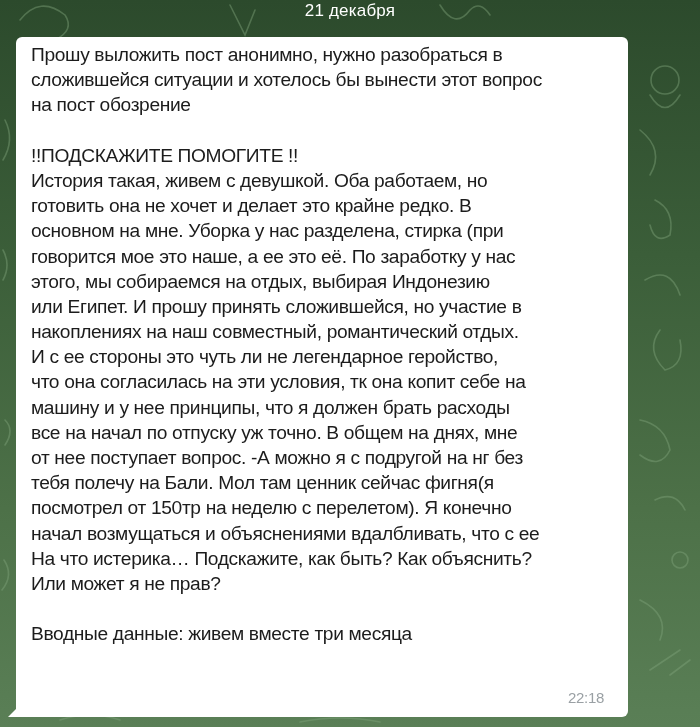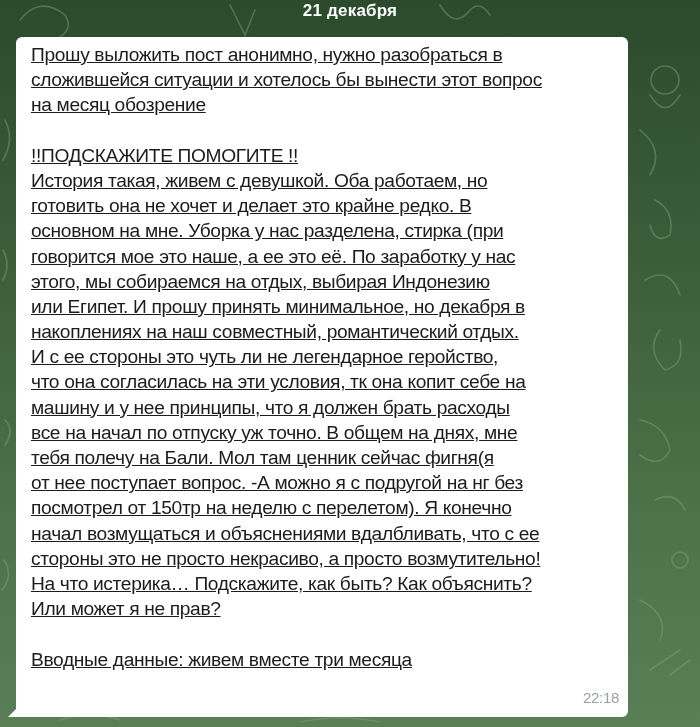--- a/index.html
+++ b/index.html
@@ -11,7 +11,7 @@
     .doodles { position: absolute; inset: 0; pointer-events: none; }
     .date-pill {
       position: absolute; top: 0; left: 50%; transform: translateX(-50%);
-      color: #ffffff; font-weight: bold; font-size: 17px; line-height: 22px;
+      color: #ffffff; font-weight: normal; font-size: 17px; line-height: 22px;
       padding: 0 8px; letter-spacing: 0.2px;
     }
     .bubble {

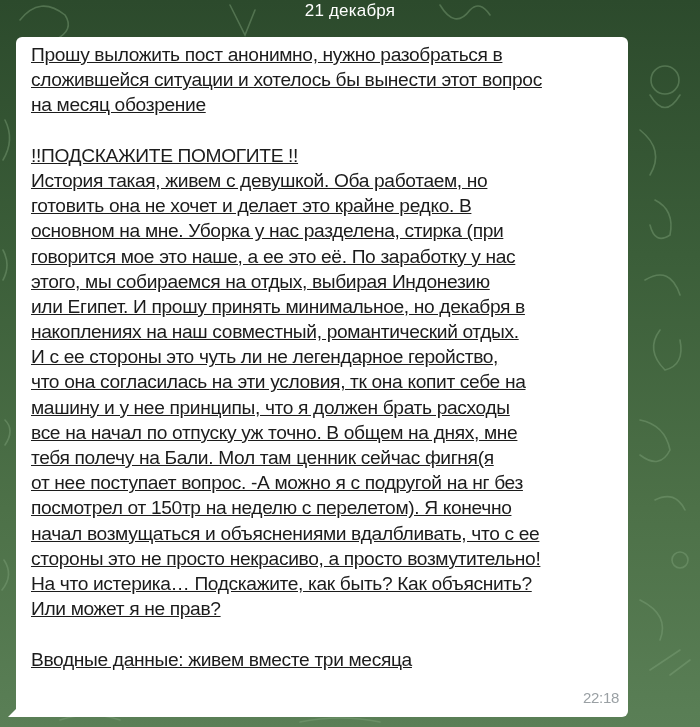--- a/index.html
+++ b/index.html
@@ -26,7 +26,7 @@
       background: #ffffff;
       clip-path: polygon(100% 0, 100% 100%, 0 100%);
     }
-    .line { white-space: nowrap; display: block; height: 25.2px; text-decoration: underline; }
+    .line { white-space: nowrap; display: block; height: 25.2px; }
     .blank { display: block; height: 25.2px; }
     .timestamp {
       position: absolute; right: 9px; bottom: 7px;

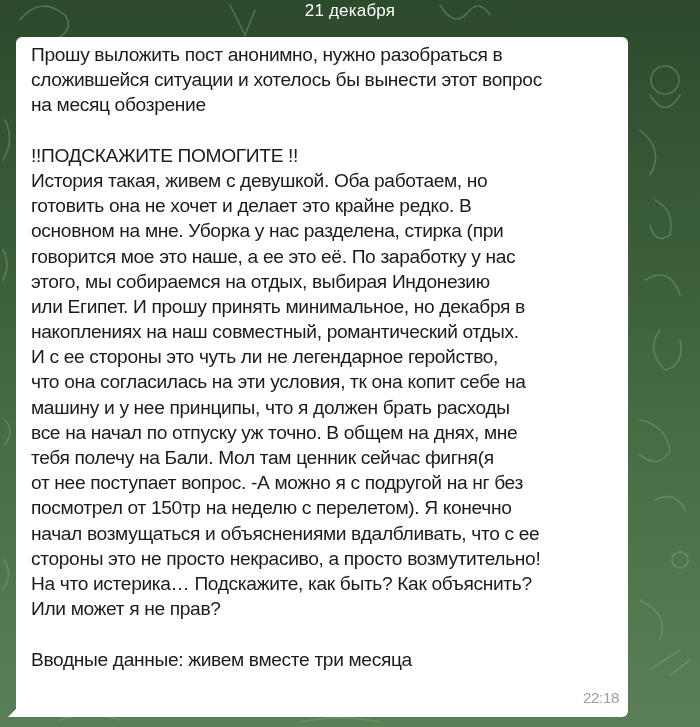--- a/index.html
+++ b/index.html
@@ -67,7 +67,7 @@
   <div>
     <span class="line">Прошу выложить пост анонимно, нужно разобраться в</span>
     <span class="line">сложившейся ситуации и хотелось бы вынести этот вопрос</span>
-    <span class="line">на месяц обозрение</span>
+    <span class="line">на пост обозрение</span>
   </div>
   <span class="blank"></span>
   <div>

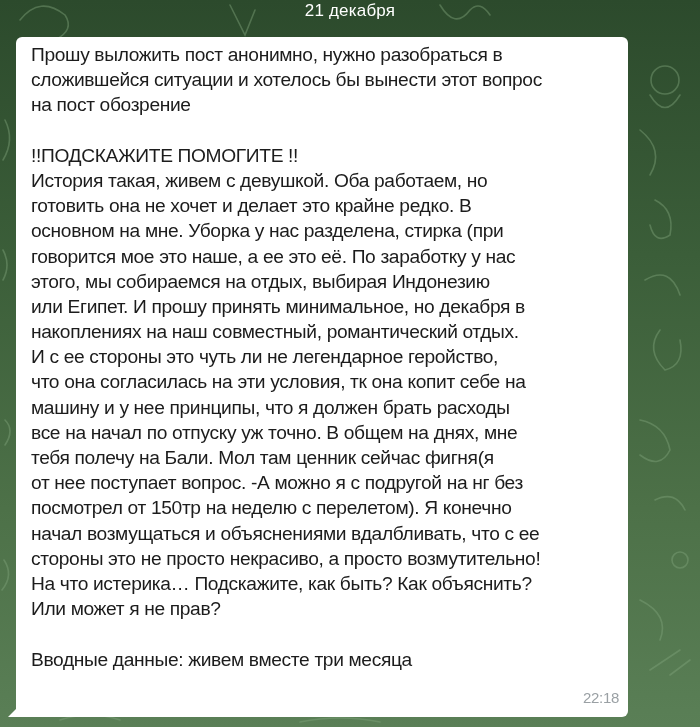--- a/index.html
+++ b/index.html
@@ -77,7 +77,7 @@
     <span class="line">основном на мне. Уборка у нас разделена, стирка (при</span>
     <span class="line">говорится мое это наше, а ее это её. По заработку у нас</span>
     <span class="line">этого, мы собираемся на отдых, выбирая Индонезию</span>
-    <span class="line">или Египет. И прошу принять минимальное, но декабря в</span>
+    <span class="line">или Египет. И прошу принять сложившейся, но участие в</span>
     <span class="line">накоплениях на наш совместный, романтический отдых.</span>
     <span class="line">И с ее стороны это чуть ли не легендарное геройство,</span>
     <span class="line">что она согласилась на эти условия, тк она копит себе на</span>

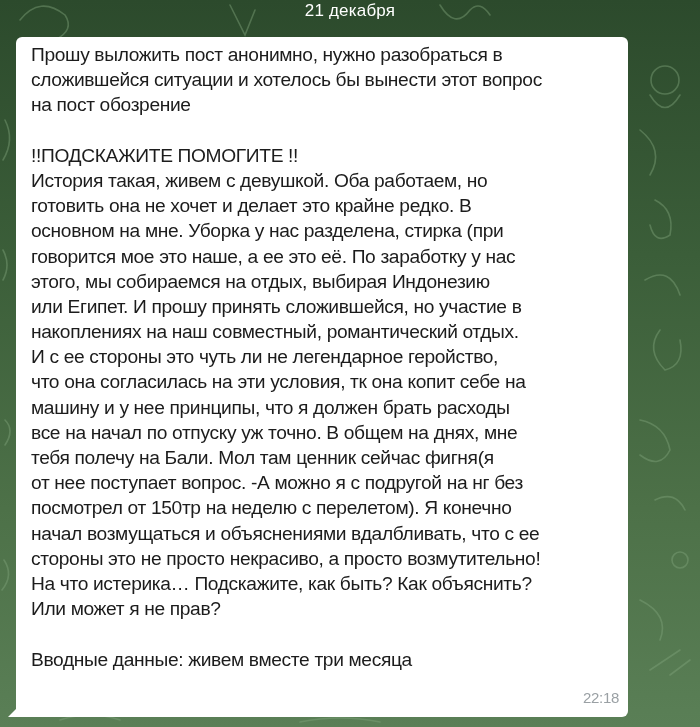--- a/index.html
+++ b/index.html
@@ -83,8 +83,8 @@
     <span class="line">что она согласилась на эти условия, тк она копит себе на</span>
     <span class="line">машину и у нее принципы, что я должен брать расходы</span>
     <span class="line">все на начал по отпуску уж точно. В общем на днях, мне</span>
+    <span class="line">от нее поступает вопрос. -А можно я с подругой на нг без</span>
     <span class="line">тебя полечу на Бали. Мол там ценник сейчас фигня(я</span>
-    <span class="line">от нее поступает вопрос. -А можно я с подругой на нг без</span>
     <span class="line">посмотрел от 150тр на неделю с перелетом). Я конечно</span>
     <span class="line">начал возмущаться и объяснениями вдалбливать, что с ее</span>
     <span class="line">стороны это не просто некрасиво, а просто возмутительно!</span>

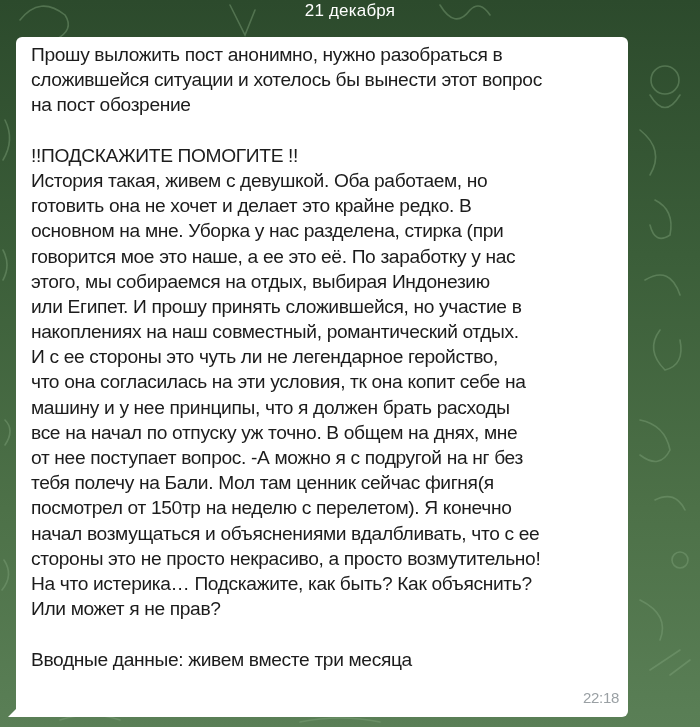--- a/index.html
+++ b/index.html
@@ -87,7 +87,6 @@
     <span class="line">тебя полечу на Бали. Мол там ценник сейчас фигня(я</span>
     <span class="line">посмотрел от 150тр на неделю с перелетом). Я конечно</span>
     <span class="line">начал возмущаться и объяснениями вдалбливать, что с ее</span>
-    <span class="line">стороны это не просто некрасиво, а просто возмутительно!</span>
     <span class="line">На что истерика… Подскажите, как быть? Как объяснить?</span>
     <span class="line">Или может я не прав?</span>
   </div>

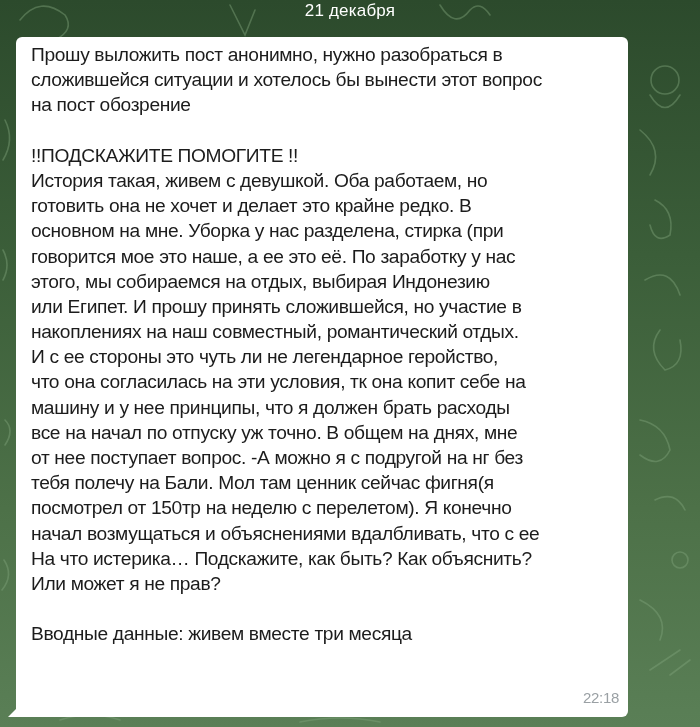--- a/index.html
+++ b/index.html
@@ -29,7 +29,7 @@
     .line { white-space: nowrap; display: block; height: 25.2px; }
     .blank { display: block; height: 25.2px; }
     .timestamp {
-      position: absolute; right: 9px; bottom: 7px;
+      position: absolute; right: 24px; bottom: 7px;
       color: #9aa0a4; font-size: 15px; letter-spacing: -0.3px;
     }
   </style>

